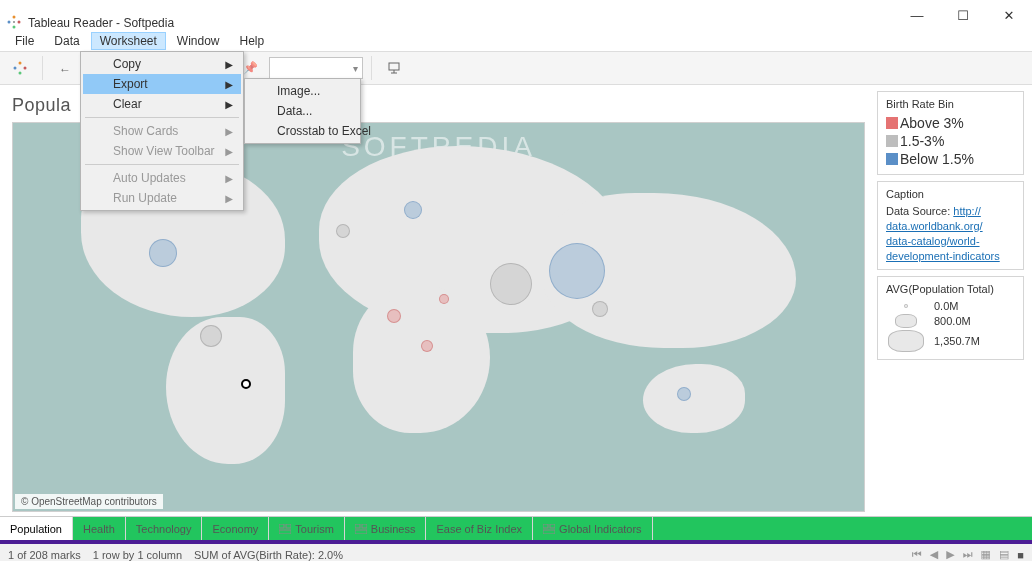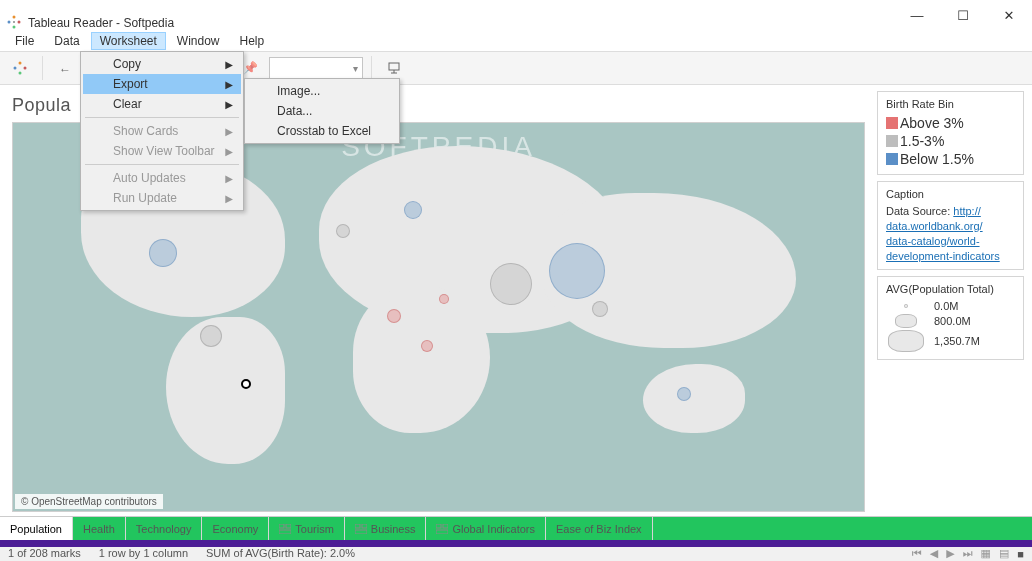--- a/index.html
+++ b/index.html
@@ -253,7 +253,7 @@
     <div class="mrow disabled">Auto Updates<span class="arrow">▶</span></div>
     <div class="mrow disabled">Run Update<span class="arrow">▶</span></div>
   </div>
-<div class="menu-popup" id="export-menu" style="left:244px;top:78px;width:156px">
+<div class="menu-popup" id="export-menu" style="left:244px;top:78px;width:117px">
     <div class="mrow">Image...</div>
     <div class="mrow">Data...</div>
     <div class="mrow">Crosstab to Excel</div>

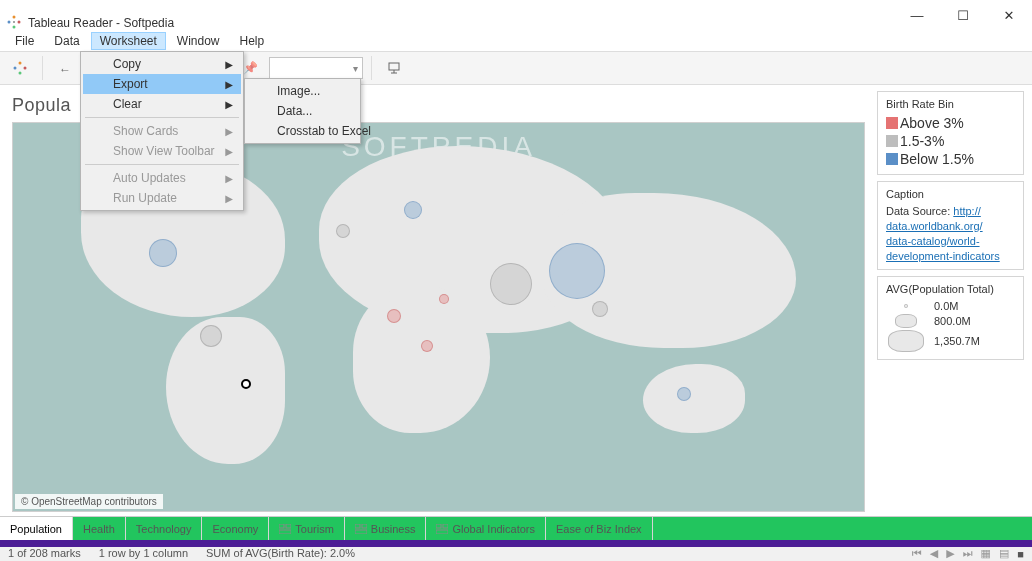--- a/index.html
+++ b/index.html
@@ -215,15 +215,15 @@
       <span>Business</span>
     </div>
     <div class="tab">
+      <span>Ease of Biz Index</span>
+    </div>
+    <div class="tab">
       <span class="ticon"><svg width="12" height="10">
           <rect x="0" y="0" width="5" height="4" fill="none" stroke="#888"></rect>
           <rect x="7" y="0" width="5" height="4" fill="none" stroke="#888"></rect>
           <rect x="0" y="6" width="12" height="4" fill="none" stroke="#888"></rect>
         </svg></span>
       <span>Global Indicators</span>
-    </div>
-    <div class="tab">
-      <span>Ease of Biz Index</span>
     </div>
   </div>
 

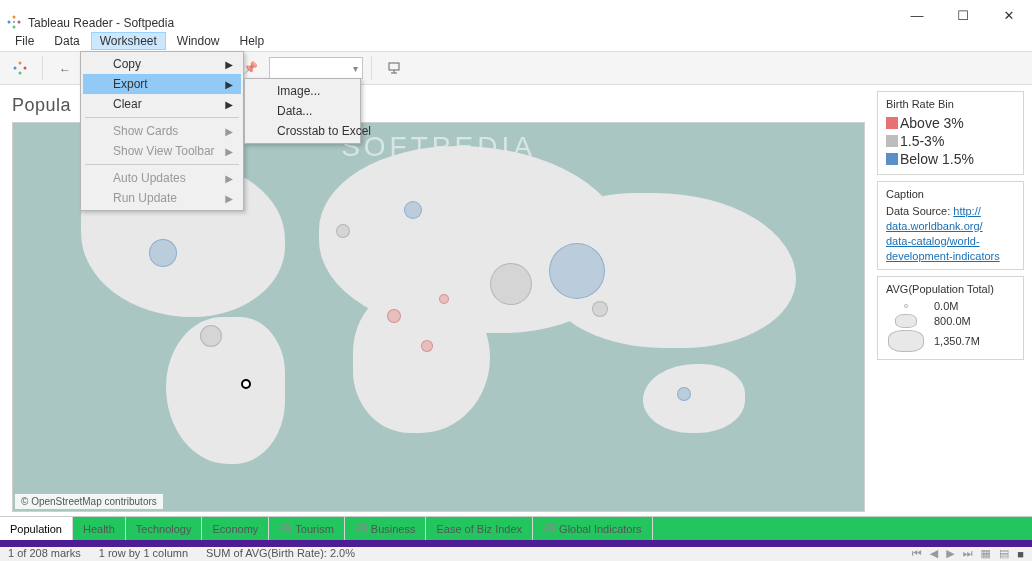--- a/index.html
+++ b/index.html
@@ -35,7 +35,7 @@
 .tab { padding:0 10px; display:flex; align-items:center; gap:4px; border-right:1px solid #d5d5d5; font-size:11px; color:#555;}
 .tab.active { background:#fff; color:#000;}
 .tab .ticon { width:12px; height:10px; display:inline-block;}
-.statusbar { height:21px; background:#f1f1f1; border-top:7px solid #4c1d95; display:flex; align-items:flex-start; padding:0 8px; font-size:11px; color:#555; gap:18px;}
+.statusbar { height:21px; background:#f1f1f1; border-top:4px solid #4c1d95; display:flex; align-items:flex-end; padding:0 8px; font-size:11px; color:#555; gap:12px;}
 .statusbar .right { margin-left:auto; display:flex; align-items:center; gap:8px; color:#999;}
 .menu-popup { position:absolute; background:#f0f0f0; border:1px solid #b5b5b5; box-shadow:2px 2px 4px rgba(0,0,0,0.2); z-index:100; font-size:12px; padding:2px;}
 .menu-popup .mrow { height:20px; display:flex; align-items:center; padding:0 28px 0 30px; color:#333; white-space:nowrap; position:relative;}

